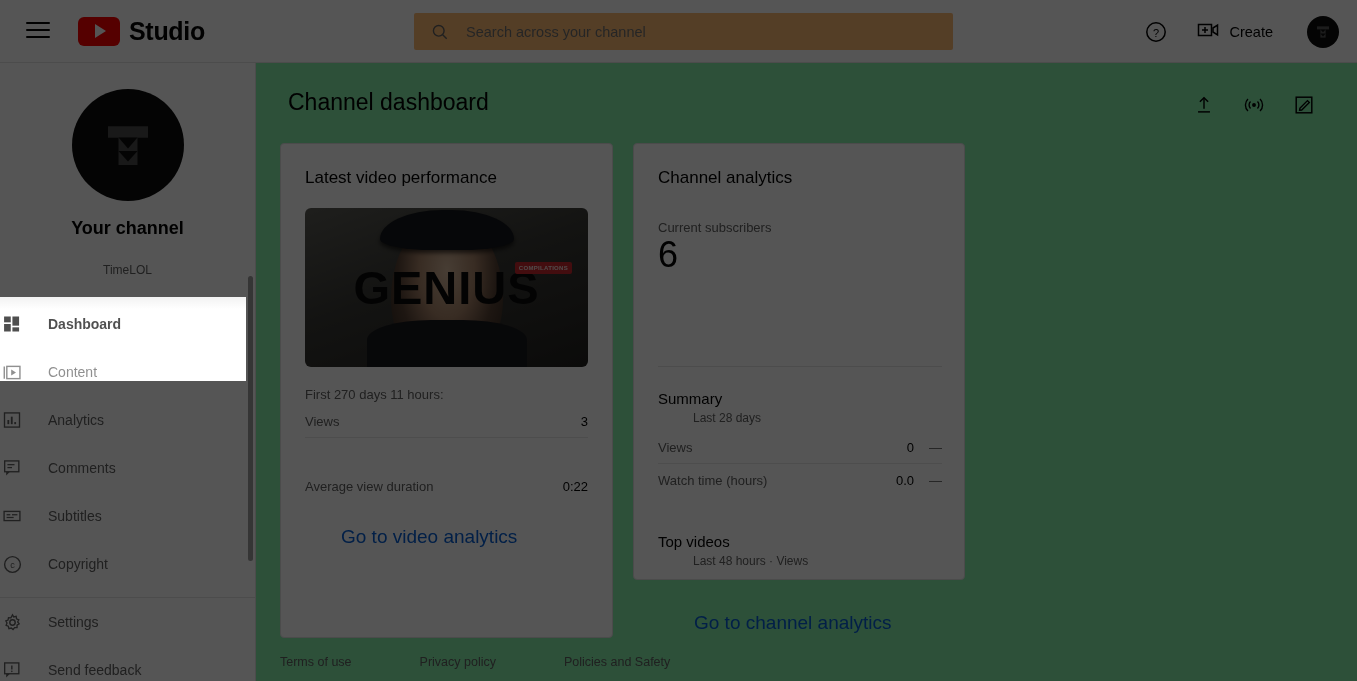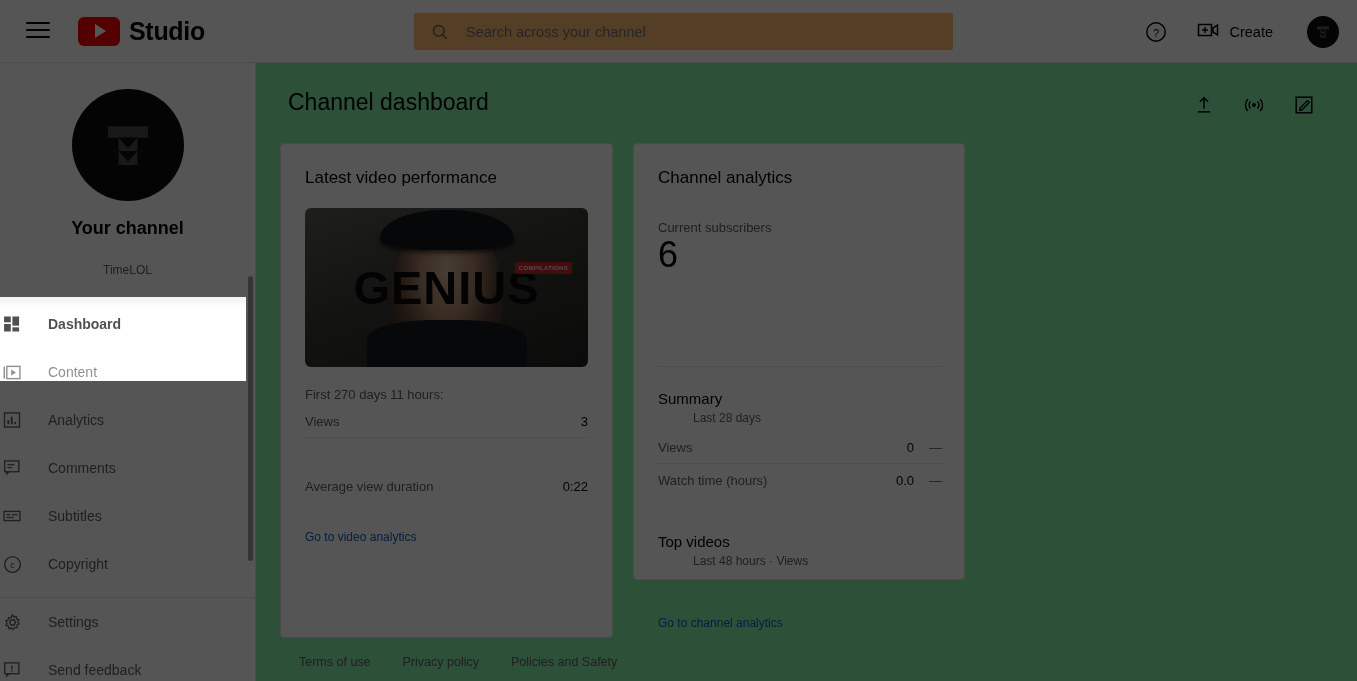--- a/index.html
+++ b/index.html
@@ -154,8 +154,9 @@
   .text-btn {
     position: absolute; height: 36px; padding: 0 8px;
     display: flex; align-items: center;
-    font-size: 12px; color: #065fd4; cursor: pointer; border-radius: 2px;
+    font-size: 19px; color: #065fd4; cursor: pointer; border-radius: 2px;
     text-transform: none;
+    margin-left: 36px;
   }
   .tb1 { left: 16px; top: 375px; }
   .tb2 { left: 16px; top: 419px; }

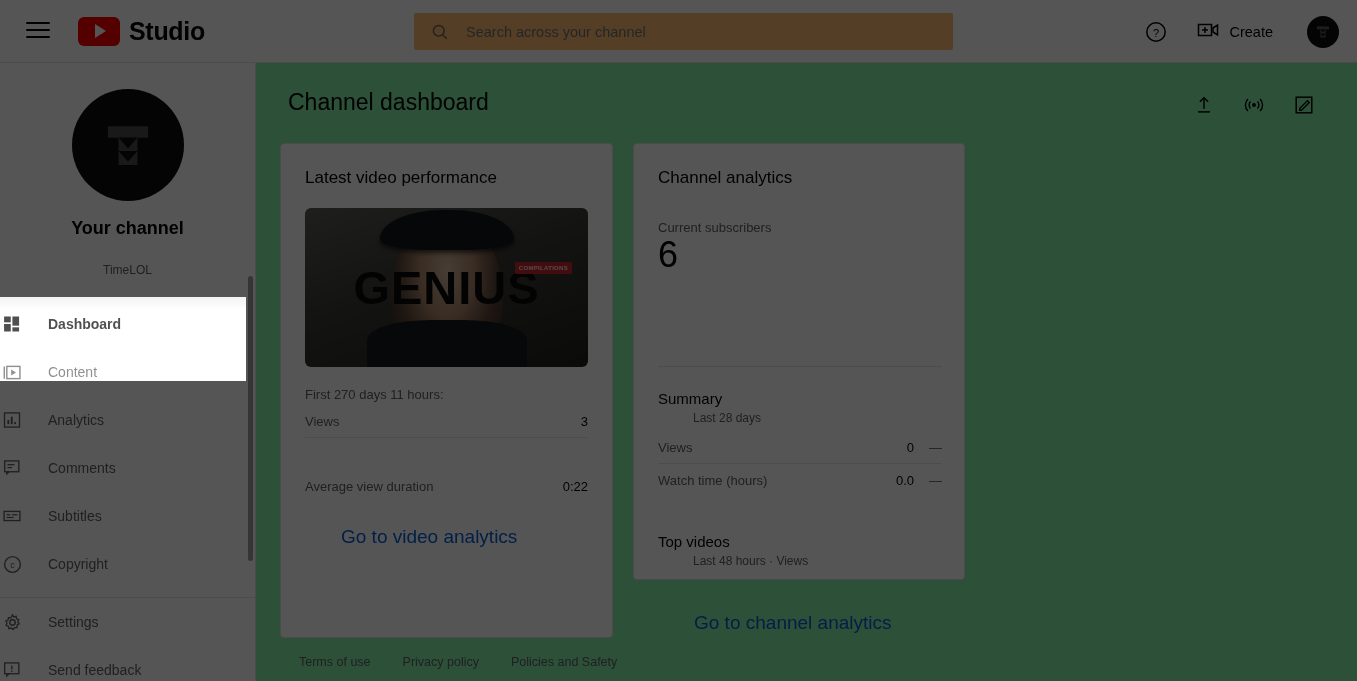--- a/index.html
+++ b/index.html
@@ -184,8 +184,8 @@
   .cb-btn { position: absolute; left: 16px; top: 461px; }
 
   .footer-links {
-    position: absolute; left: 24px; top: 592px; display: flex; gap: 32px;
-    font-size: 12.5px; color: #606060; margin-left: 19px;
+    position: absolute; left: 24px; top: 592px; display: flex; gap: 68px;
+    font-size: 12.5px; color: #606060;
   }
   .footer-links span { cursor: pointer; }
 

